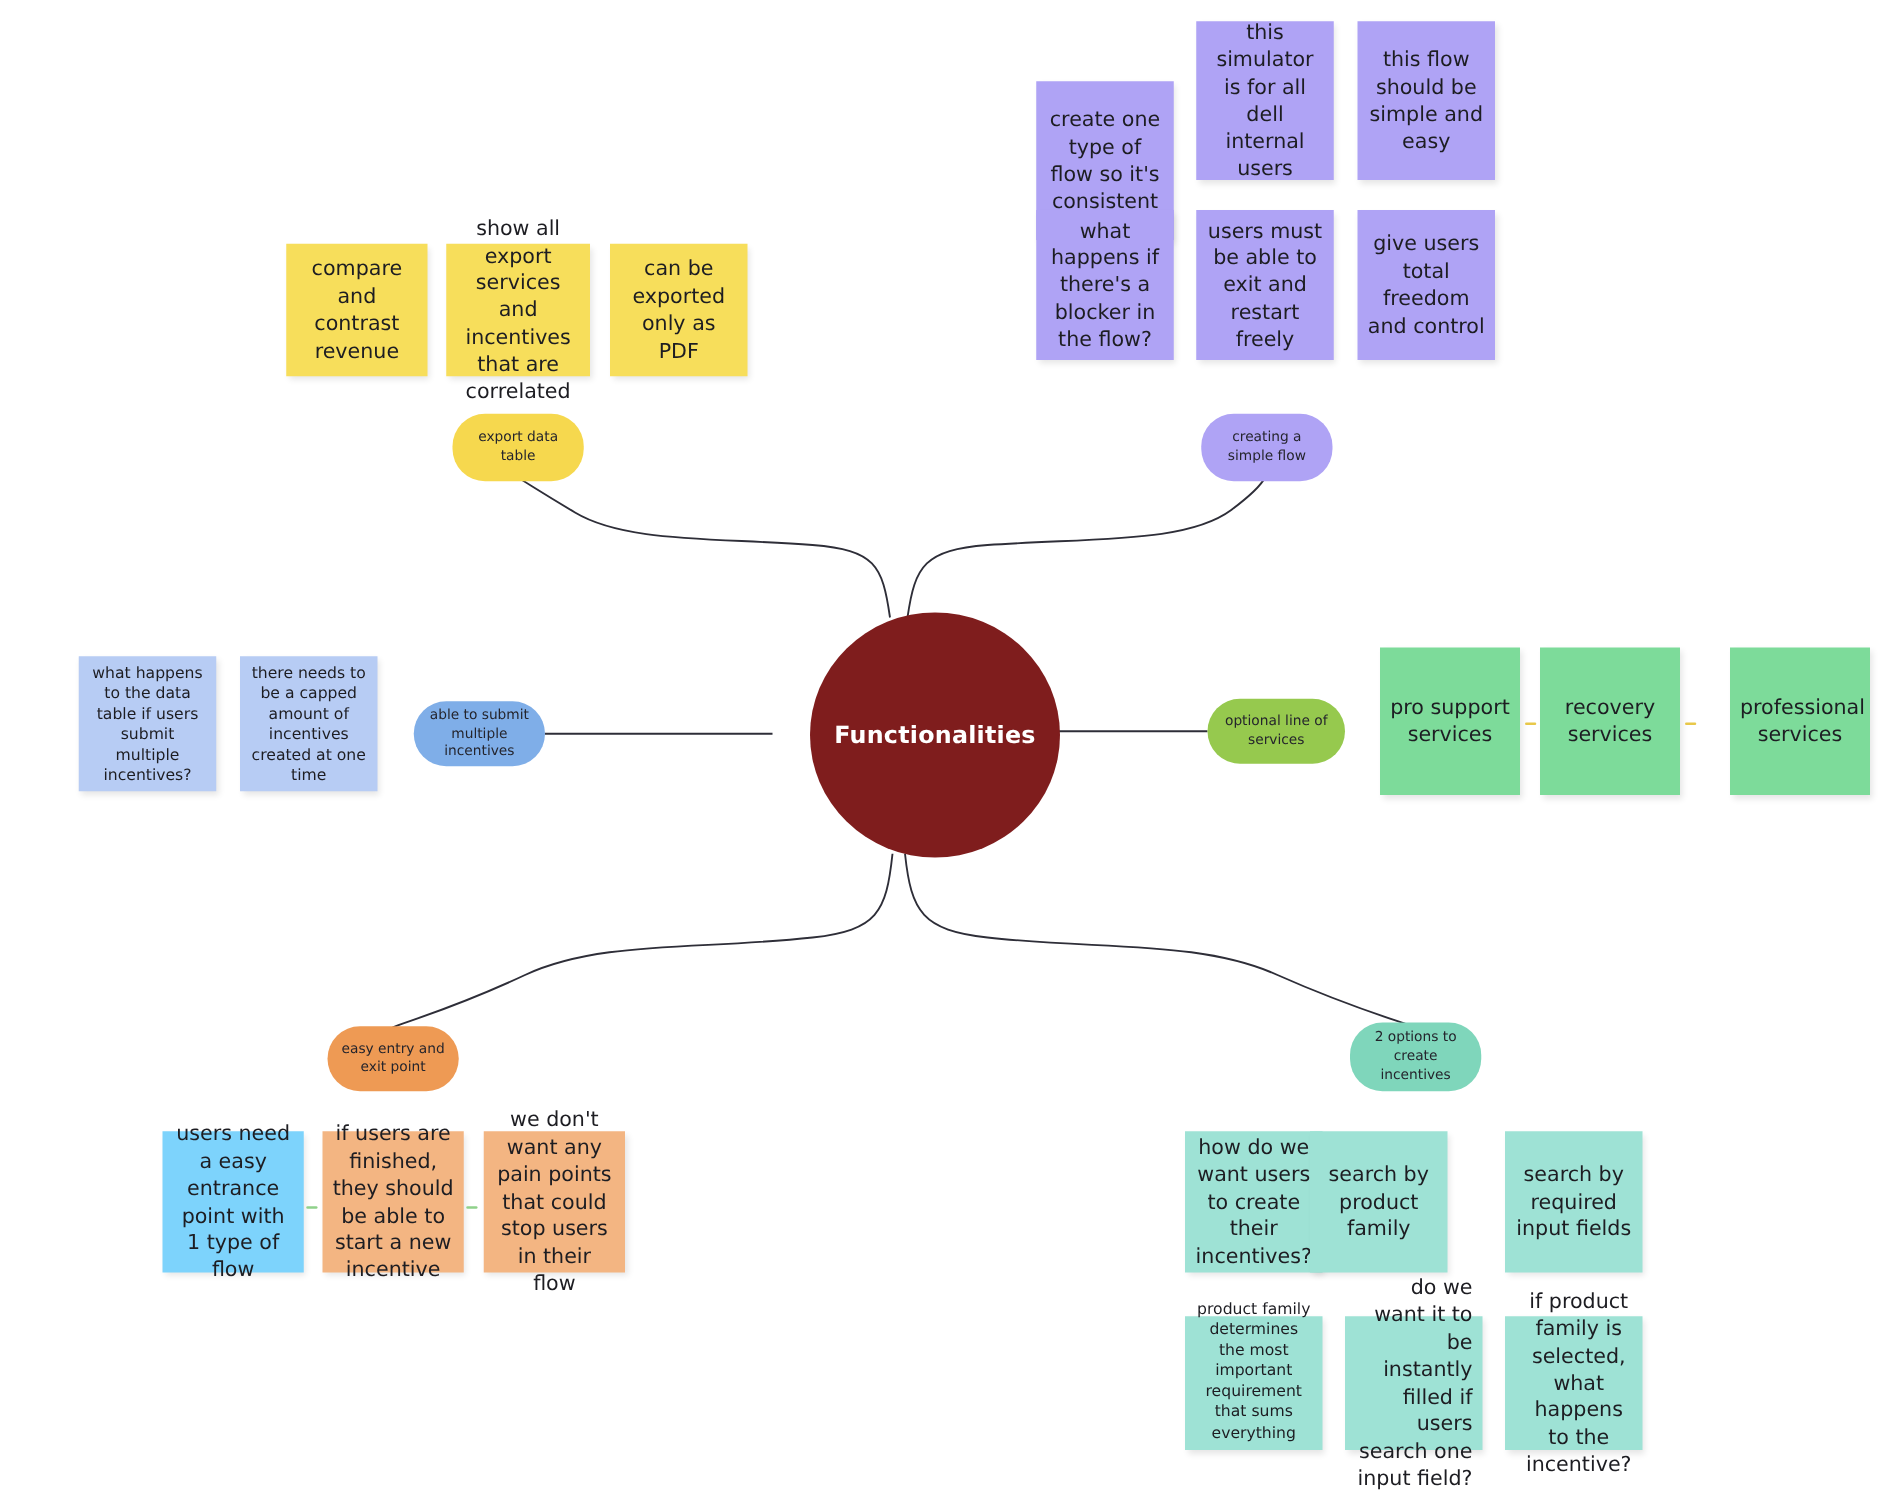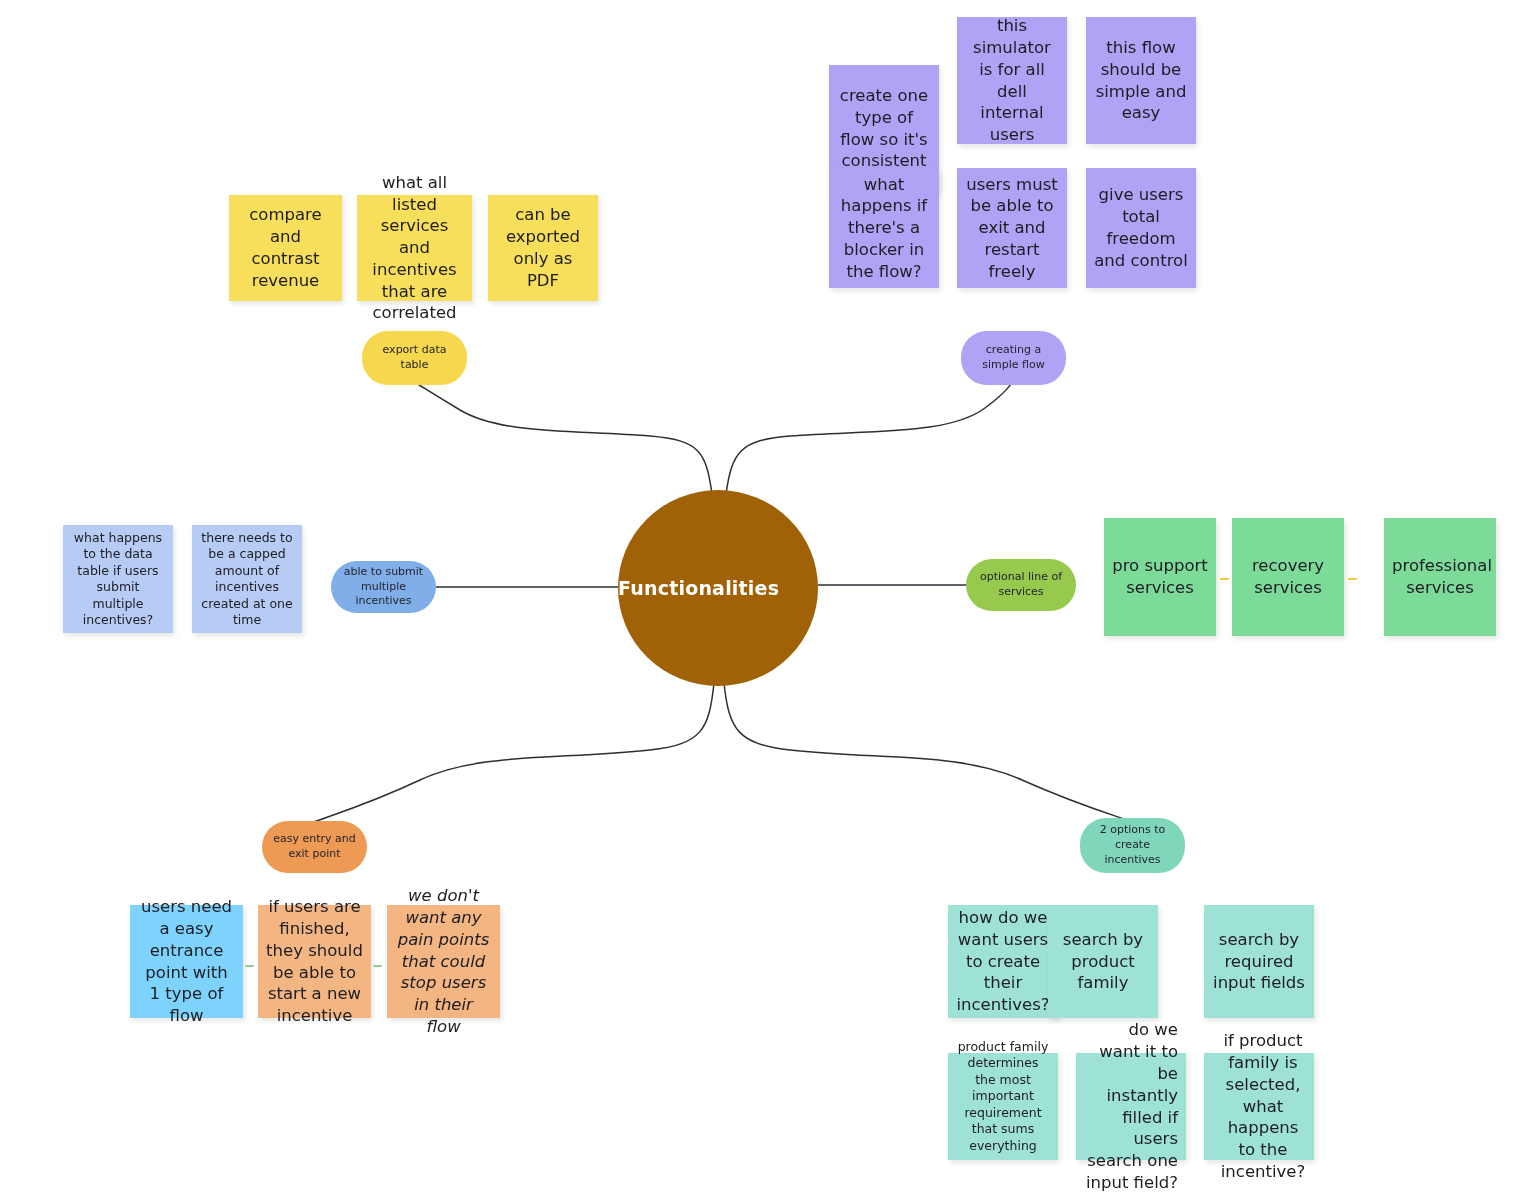--- a/index.html
+++ b/index.html
@@ -122,7 +122,7 @@
     <span>compare and contrast revenue</span>
   </div>
   <div class="note note-lg" style="left:357px; top:195px; width:115px; height:106px; background:#F7DE5B;">
-    <span>what all listed services and incentives that are correlated</span>
+    <span>show all export services and incentives that are correlated</span>
   </div>
   <div class="note note-lg" style="left:488px; top:195px; width:110px; height:106px; background:#F7DE5B;">
     <span>can be exported only as PDF</span>

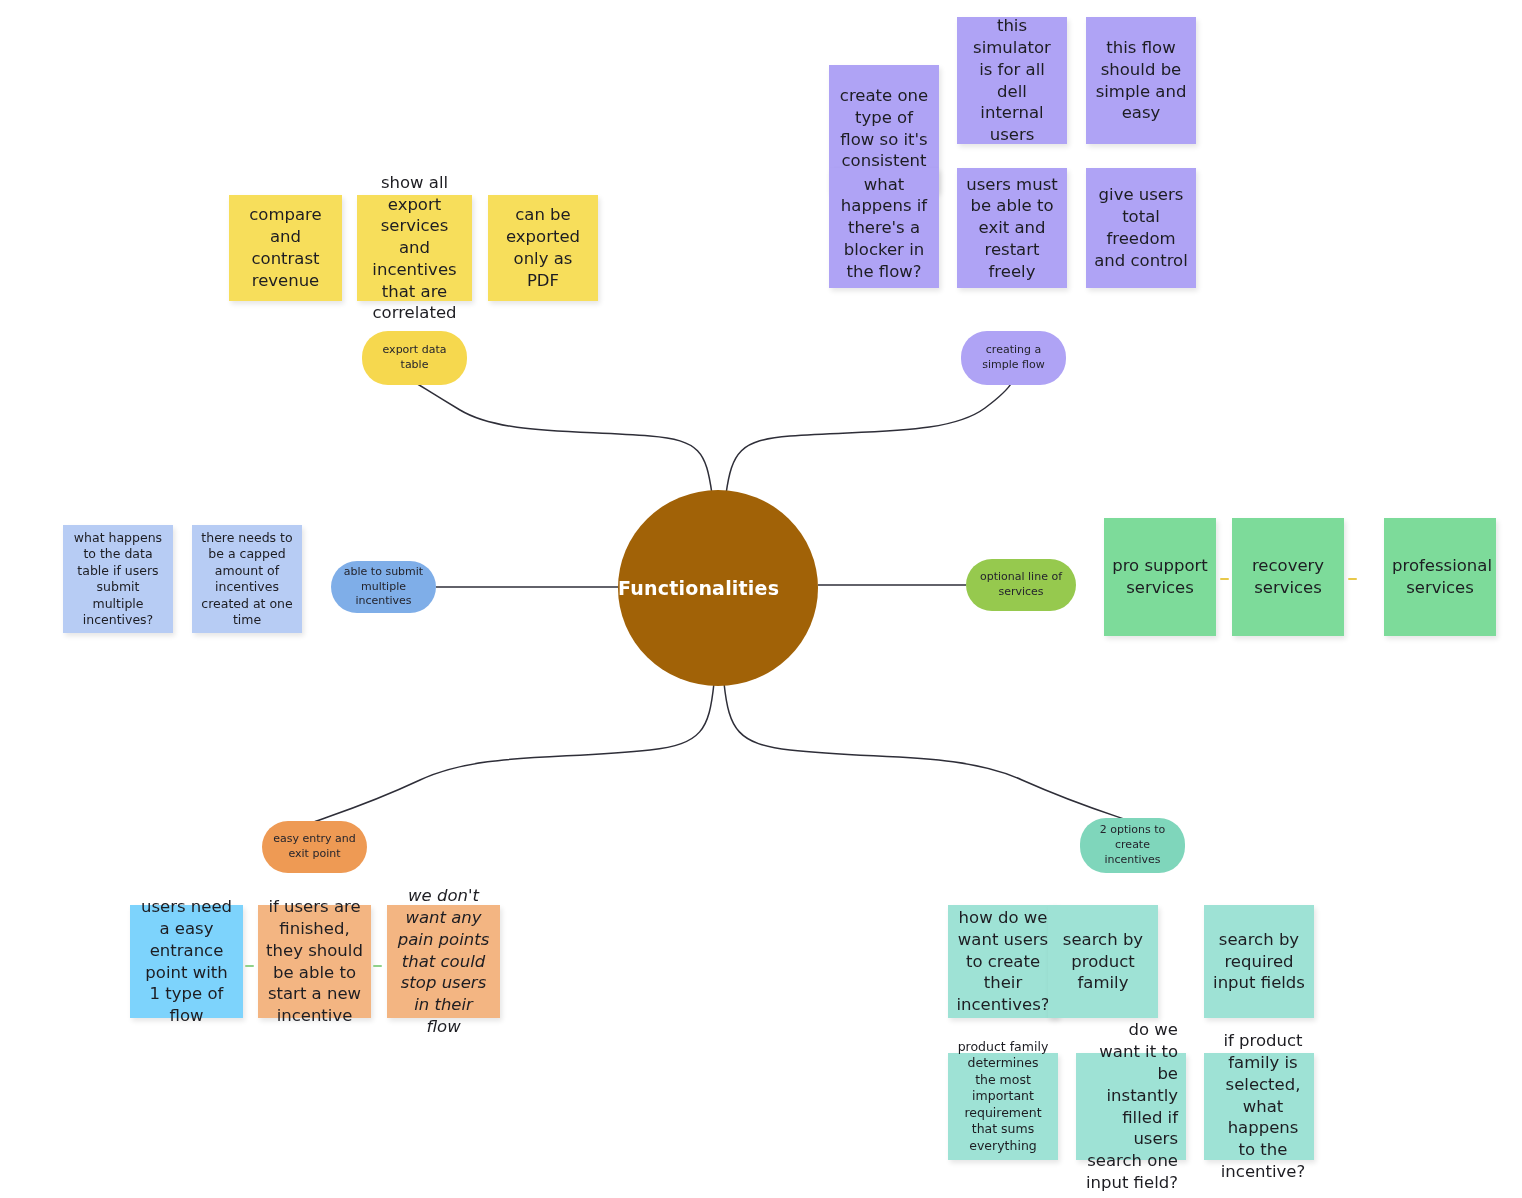--- a/index.html
+++ b/index.html
@@ -65,15 +65,15 @@
   
   #center-node {
     position: absolute;
-    left: 618px;
+    left: 648px;
     top: 490px;
     width: 200px;
     height: 196px;
     border-radius: 50%;
-    background: #a16207;
+    background: #7f1d1d;
     display: flex;
     align-items: center;
-    justify-content: flex-start;
+    justify-content: center;
     z-index: 3;
   }
   #center-node .label {

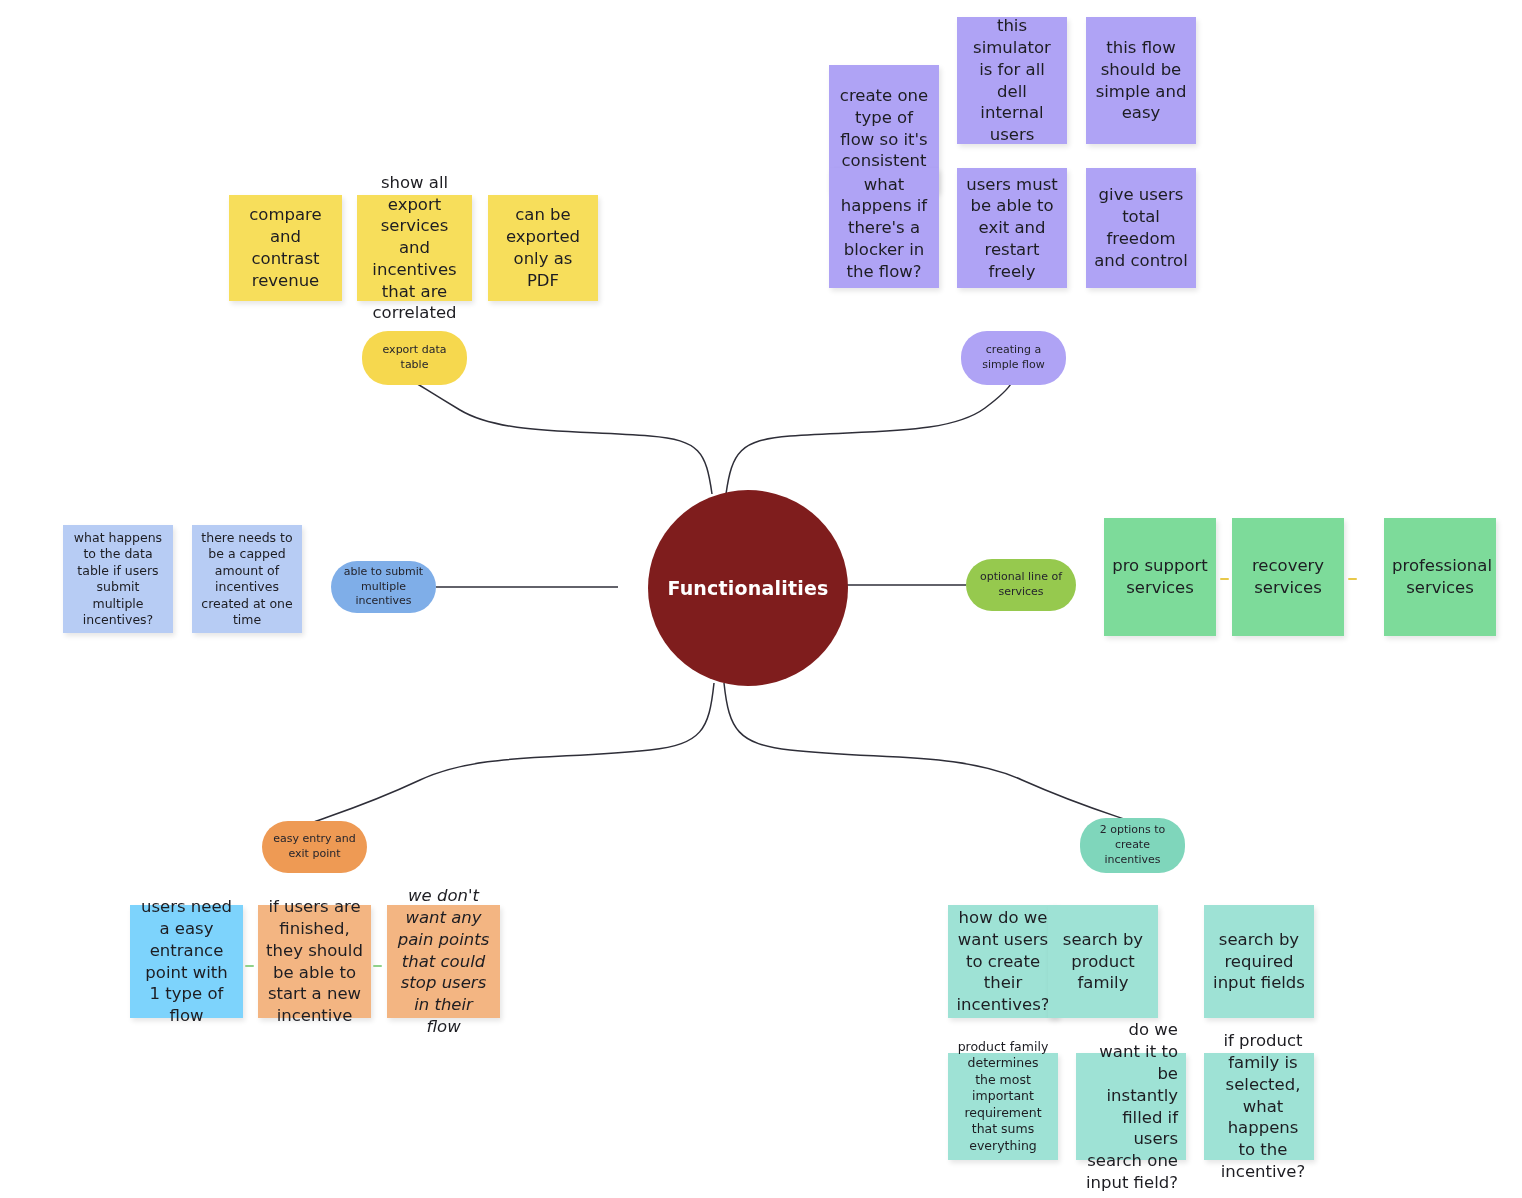--- a/index.html
+++ b/index.html
@@ -189,7 +189,7 @@
     <span>if users are finished, they should be able to start a new incentive</span>
   </div>
   <div class="dash" style="left:373px; top:965px; background:#8FD18A;"></div>
-  <div class="note note-lg" style="left:387px; top:905px; width:113px; height:113px; background:#F3B582;font-style:italic;">
+  <div class="note note-lg" style="left:387px; top:905px; width:113px; height:113px; background:#F3B582;">
     <span>we don't want any pain points that could stop users in their flow</span>
   </div>
 

